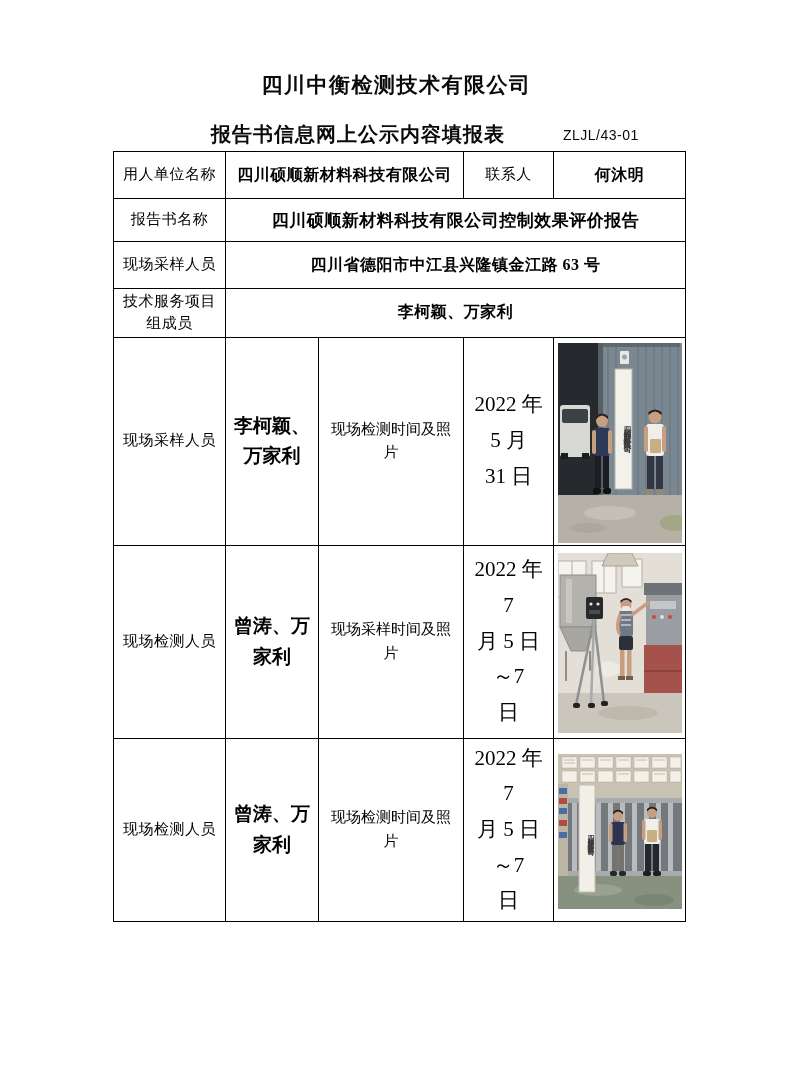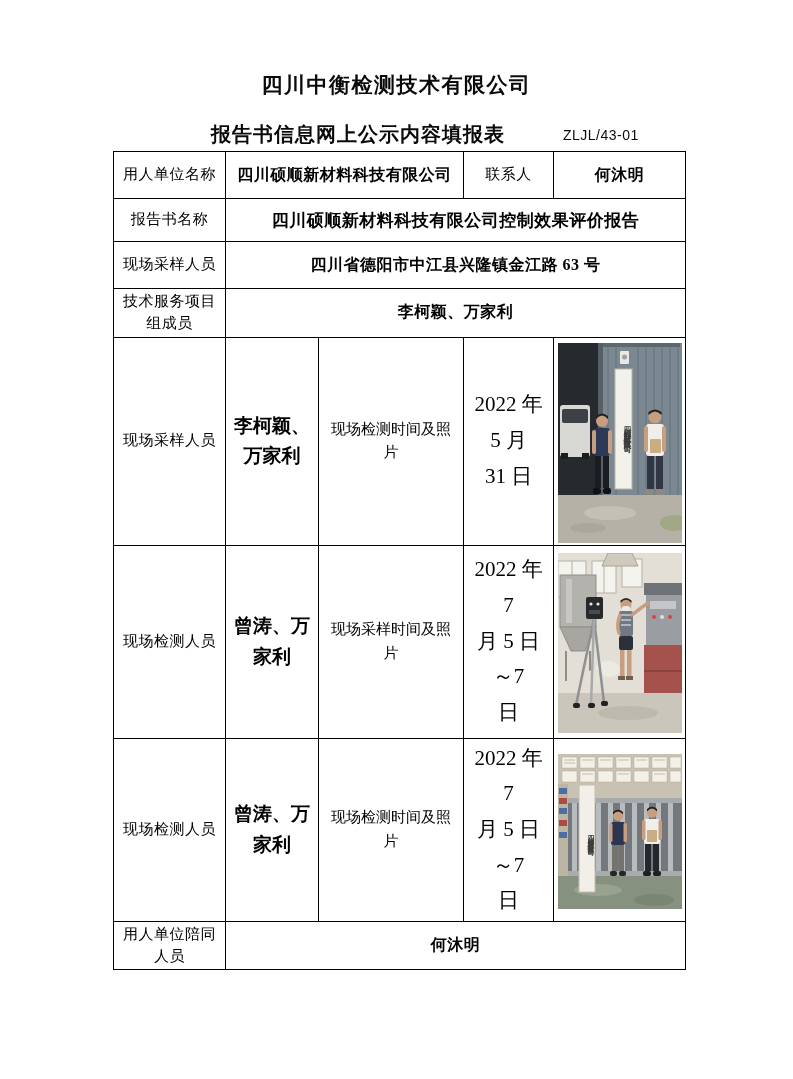--- a/index.html
+++ b/index.html
@@ -322,11 +322,6 @@
     </td>
   </tr>
 
-  <tr style="height:43px">
-    <td class="lbl">用人单位陪同
-人员</td>
-    <td class="val-b" colspan="4">何沐明</td>
-  </tr>
 </tbody>
   </table>
 

